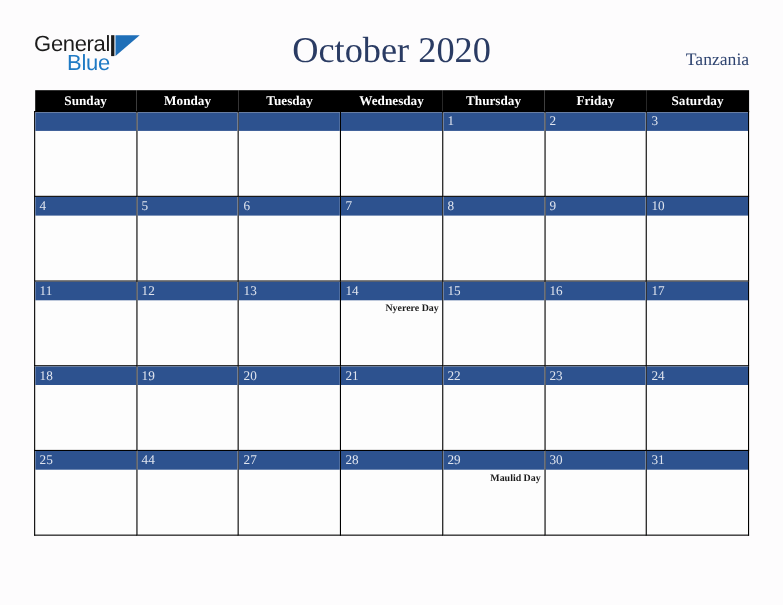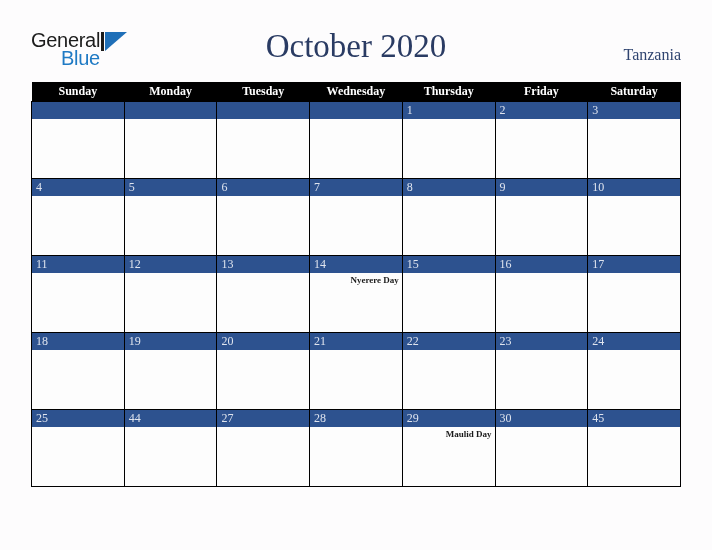--- a/index.html
+++ b/index.html
@@ -418,7 +418,7 @@
           </td>
           <td>
             <div class="daycell">
-              <div class="daybar">45</div>
+              <div class="daybar">31</div>
               <div class="events"></div>
             </div>
           </td>

